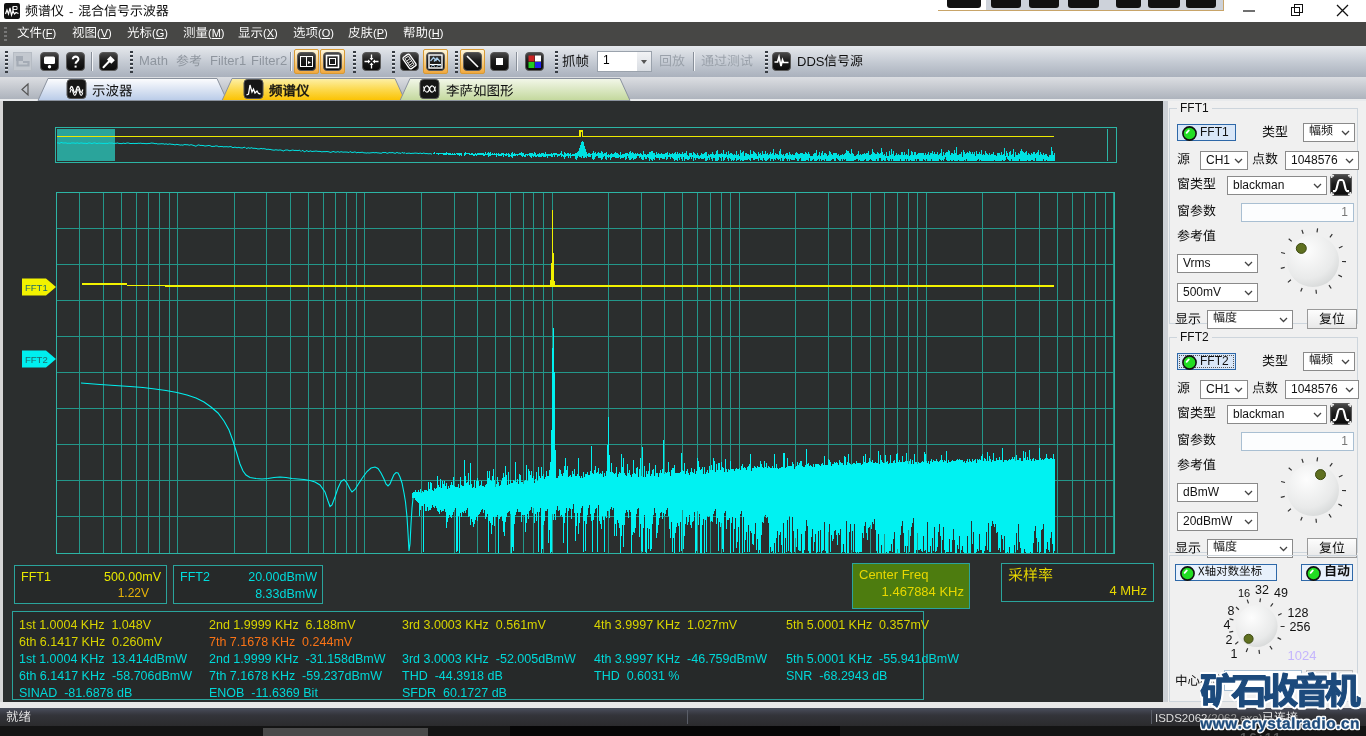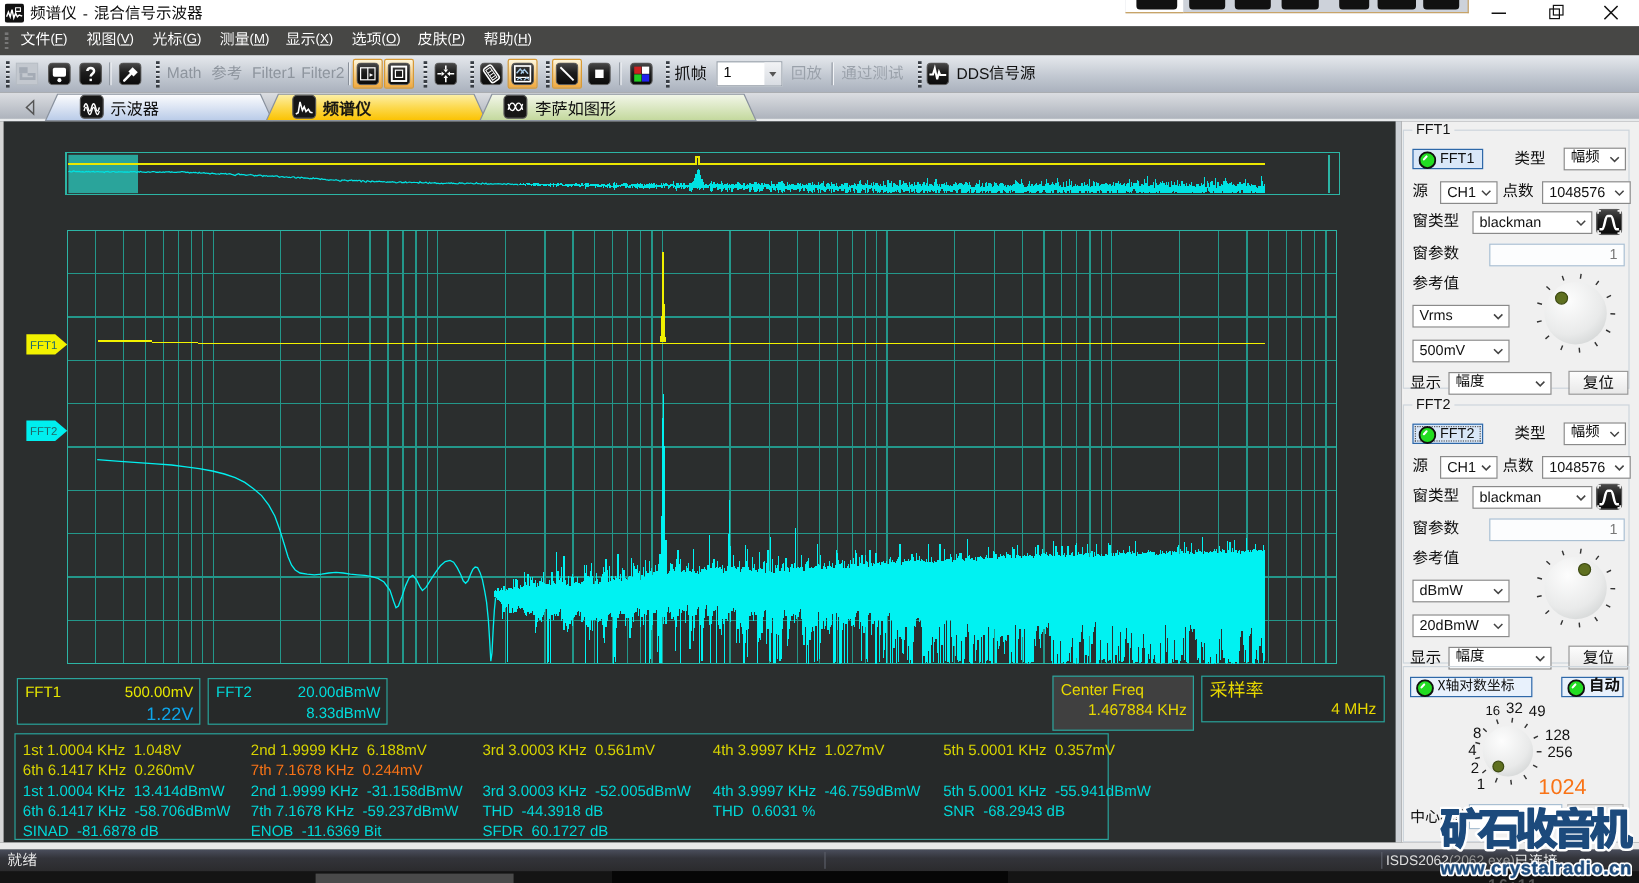--- a/index.html
+++ b/index.html
@@ -117,7 +117,7 @@
     <span style="position:absolute;right:5px;top:4px;font-size:12.5px;color:#00dcdc">20.00dBmW</span>
     <span style="position:absolute;right:5px;top:21px;font-size:12.5px;color:#00dcdc">8.33dBmW</span>
   </div>
-<div style="position:absolute;background:#404040;border:1px solid #2aa49c;box-sizing:border-box;left:877px;top:563px;width:118px;height:46px">
+<div style="position:absolute;background:#4d7c0f;border:1px solid #2aa49c;box-sizing:border-box;left:852px;top:563px;width:118px;height:46px">
     <span style="position:absolute;left:6px;top:4px;font-size:13px;color:#e8d800">Center Freq</span>
     <span style="position:absolute;right:5px;top:21px;font-size:13px;color:#e8d800">1.467884 KHz</span>
   </div>

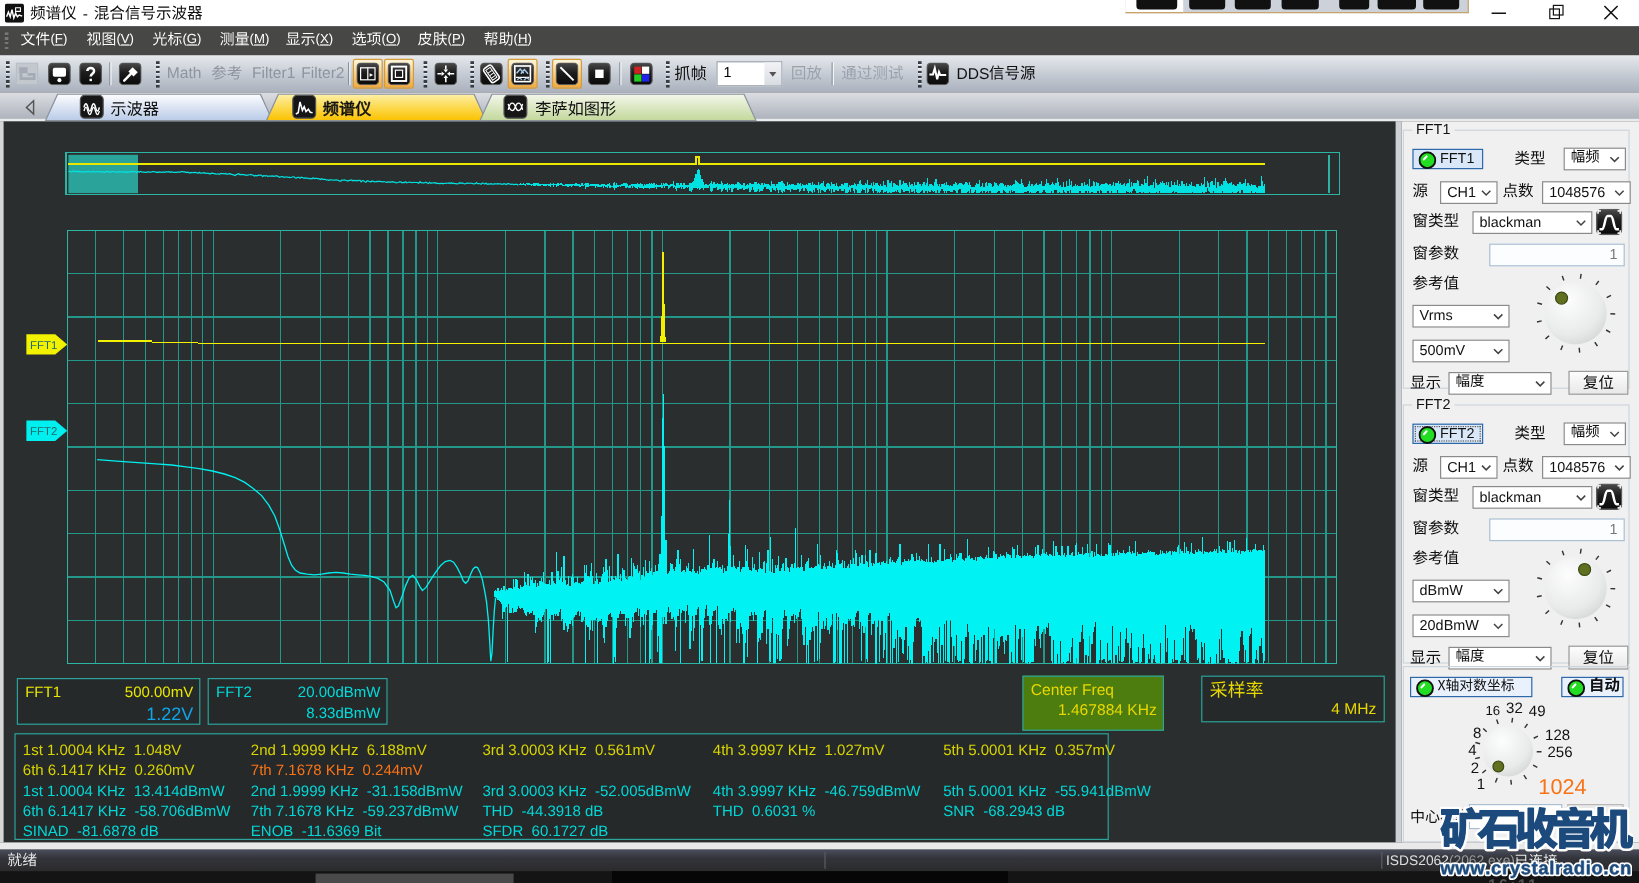--- a/index.html
+++ b/index.html
@@ -110,7 +110,7 @@
 <div style="position:absolute;background:#262929;border:1px solid #2aa49c;box-sizing:border-box;left:14px;top:565px;width:153px;height:39px">
     <span style="position:absolute;left:6px;top:4px;font-size:12.5px;color:#e8e800">FFT1</span>
     <span style="position:absolute;right:5px;top:4px;font-size:12.5px;color:#e8e800">500.00mV</span>
-    <span style="position:absolute;right:5px;top:21px;font-size:15px;color:#0ea5e9">1.22V</span>
+    <span style="position:absolute;right:17px;top:21px;font-size:12px;color:#eab308">1.22V</span>
   </div>
 <div style="position:absolute;background:#262929;border:1px solid #2aa49c;box-sizing:border-box;left:173px;top:565px;width:150px;height:39px">
     <span style="position:absolute;left:6px;top:4px;font-size:12.5px;color:#00dcdc">FFT2</span>

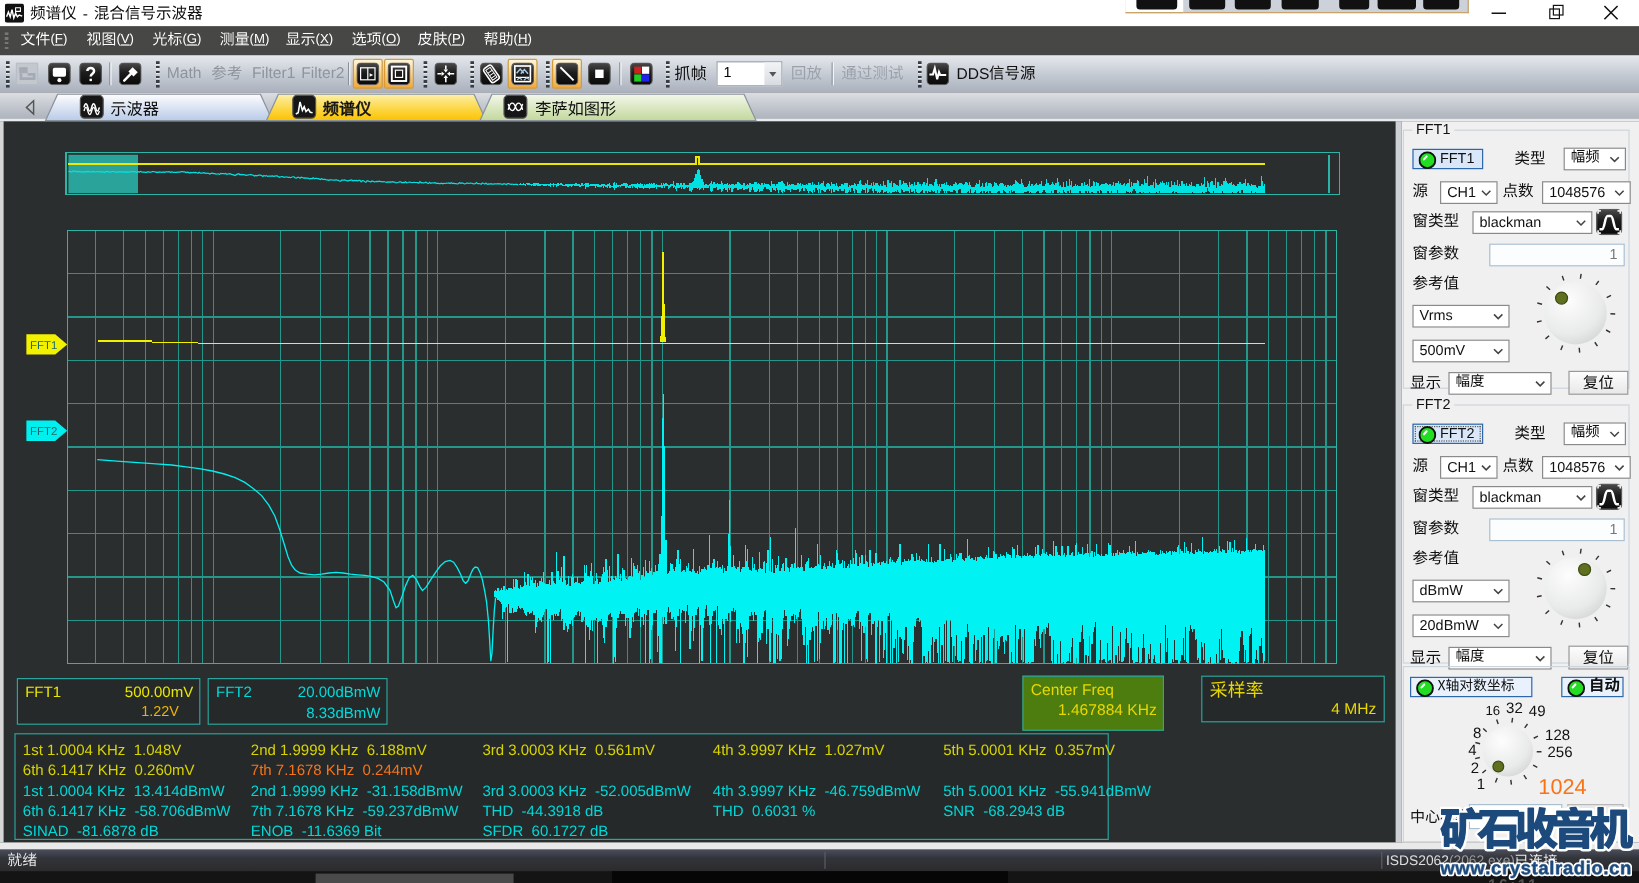--- a/index.html
+++ b/index.html
@@ -444,7 +444,7 @@
 <div style="position:absolute;left:1229px;top:640px;font-size:12.5px;color:#111;transform:translate(-50%,-50%);">2</div>
 <div style="position:absolute;left:1299px;top:641px;font-size:18px;color:#111;transform:translate(-50%,-50%);margin-top:42px;">512</div>
 <div style="position:absolute;left:1234px;top:654px;font-size:12.5px;color:#111;transform:translate(-50%,-50%);">1</div>
-<div style="position:absolute;left:1302px;top:656px;font-size:18px;color:#f97316;transform:translate(-50%,-50%);">1024</div>
+<div style="position:absolute;left:1302px;top:656px;font-size:13px;color:#c4b5fd;transform:translate(-50%,-50%);">1024</div>
 <div style="position:absolute;left:1175px;top:674px"><svg width="50.0" height="15.6" viewBox="0 -1040 4000 1250" style="vertical-align:0.00px">
       <g fill="#111" transform="translate(0,-160) scale(1,-1)">
         <use href="#g20013r" x="0"></use>

